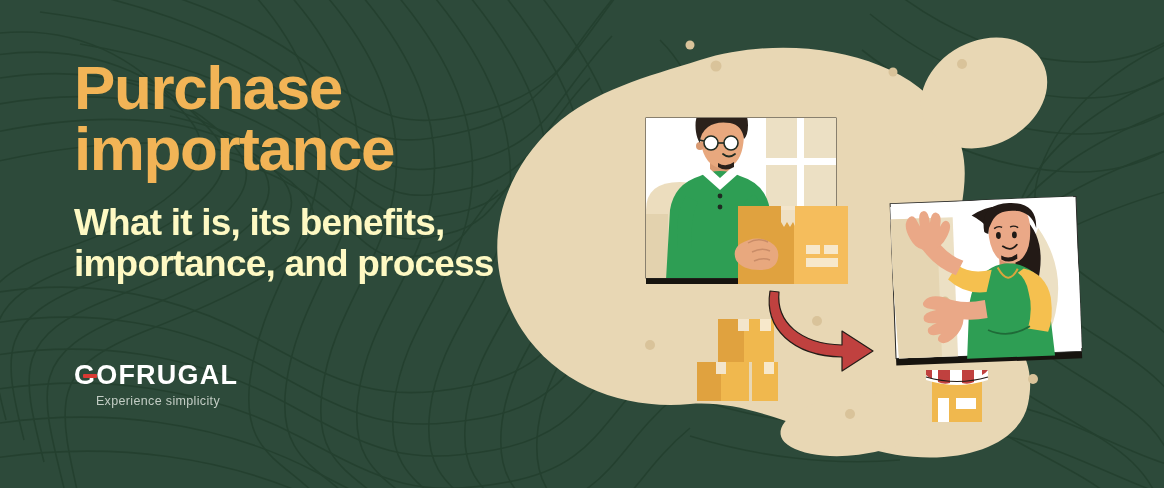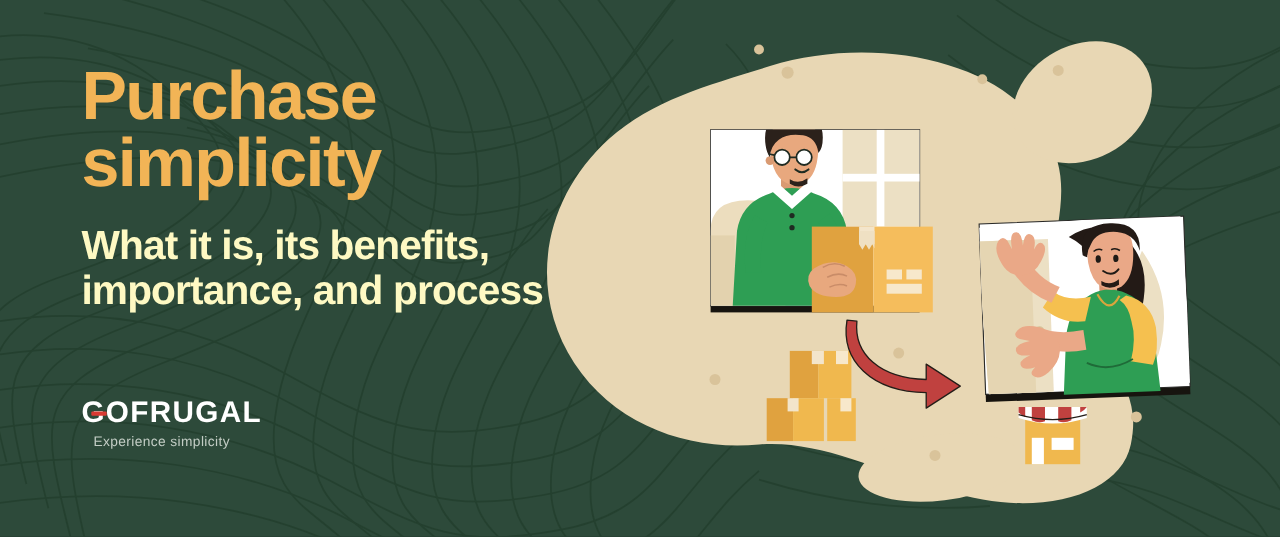--- a/index.html
+++ b/index.html
@@ -338,7 +338,7 @@
 
   <div id="text-col">
     <h1 id="headline">Purchase
-simplicity</h1>
+importance</h1>
     <p id="subhead">What it is, its benefits,
 importance, and process</p>
   </div>

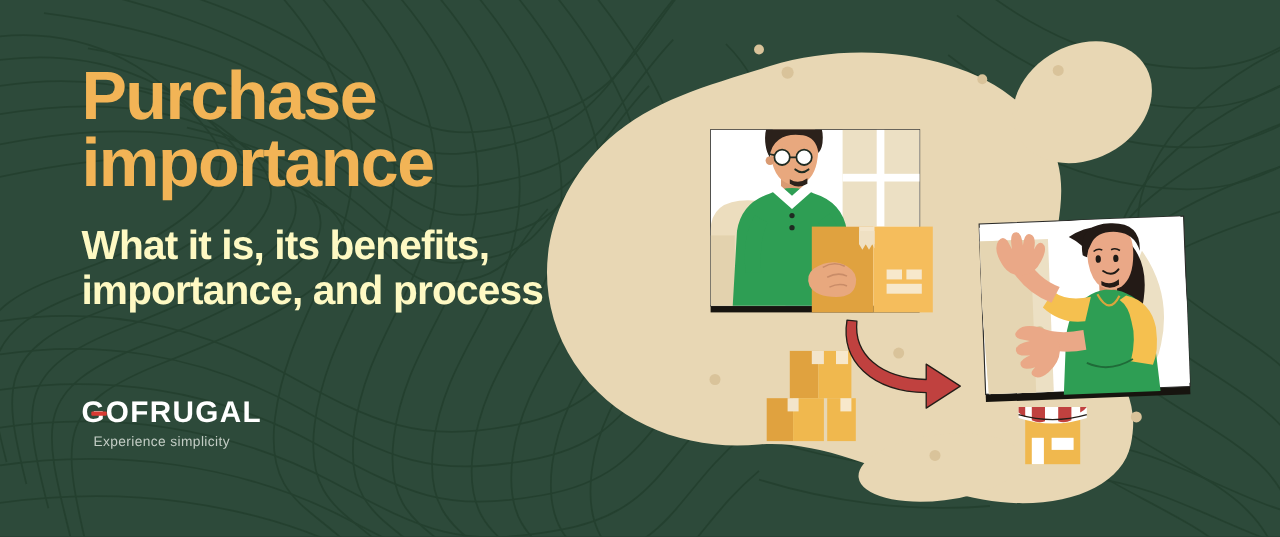--- a/index.html
+++ b/index.html
@@ -78,7 +78,7 @@
     font-weight: 400;
     letter-spacing: 0.35px;
     margin-top: 5px;
-    text-align: center;
+    text-align: right;
     width: 146px;
   }
 </style>

